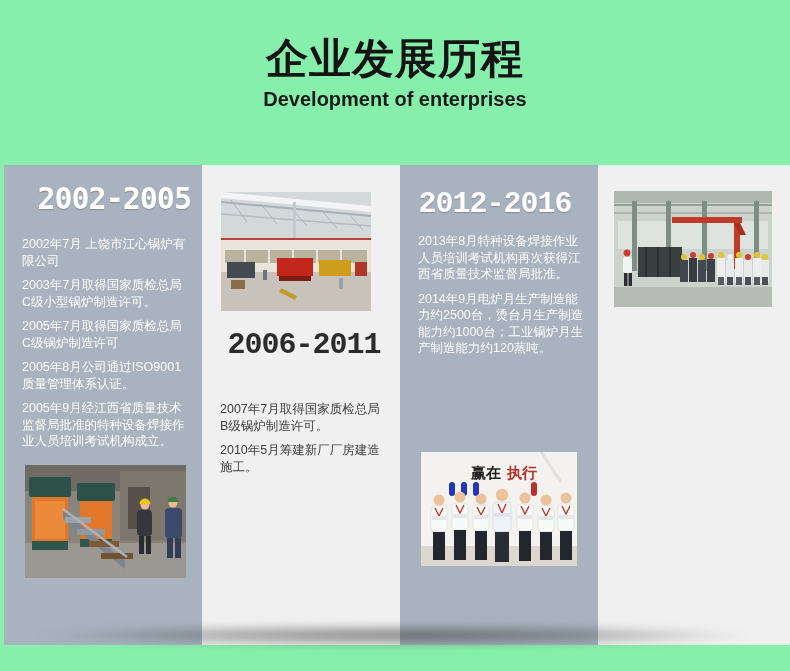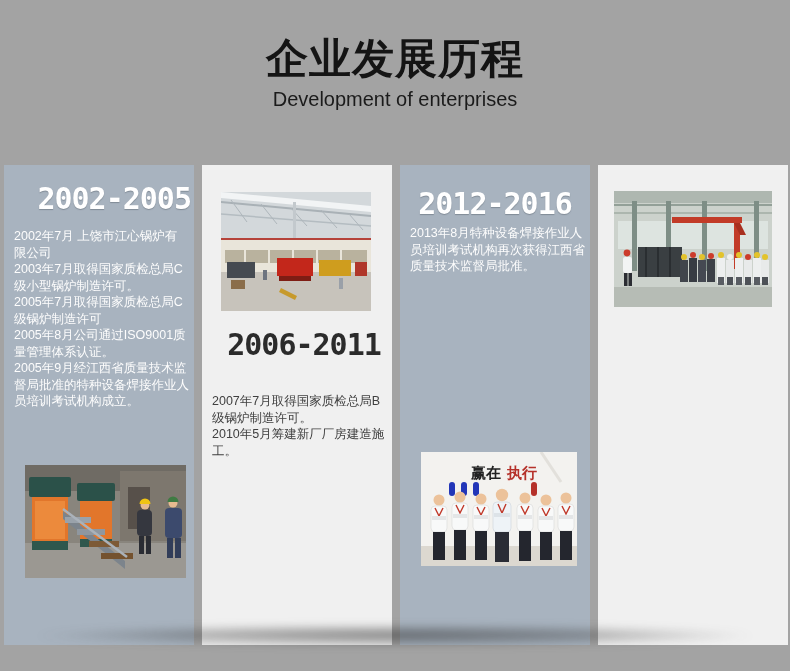--- a/index.html
+++ b/index.html
@@ -4,7 +4,7 @@
 <style>
   html,body{margin:0;padding:0;background:#ffffff;}
   .page{
-    position:relative;width:790px;height:671px;margin:0 auto;background:#a3a3a3;
+    position:relative;width:790px;height:671px;margin:0 auto;background:#86efac;
     font-family:"Liberation Sans",sans-serif;overflow:hidden;
   }
   

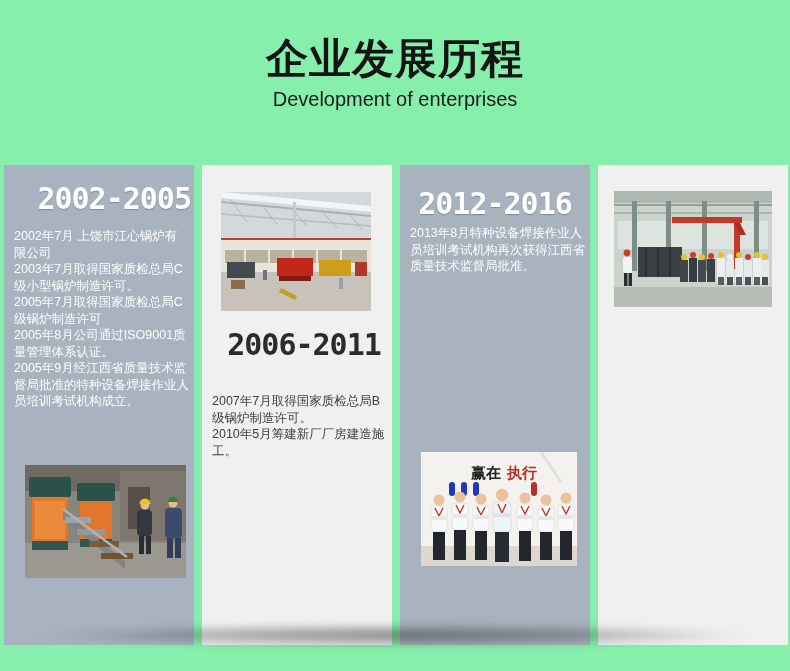--- a/index.html
+++ b/index.html
@@ -10,7 +10,7 @@
   
   .title-block{position:absolute;top:36px;left:0;width:790px;text-align:center;}
   .title-cn{font-size:42px;line-height:46px;font-weight:bold;color:#141414;margin:0;letter-spacing:1px;}
-  .title-en{font-size:20px;line-height:22px;font-weight:normal;color:#1b1b1b;margin:6px 0 0 0;text-align:center;}
+  .title-en{font-size:20px;line-height:22px;font-weight:bold;color:#1b1b1b;margin:6px 0 0 0;text-align:center;}
   
   .col{position:absolute;top:165px;height:480px;width:190px;}
   .col.blue{background:#a8b3bf;color:#fdfdfd;}

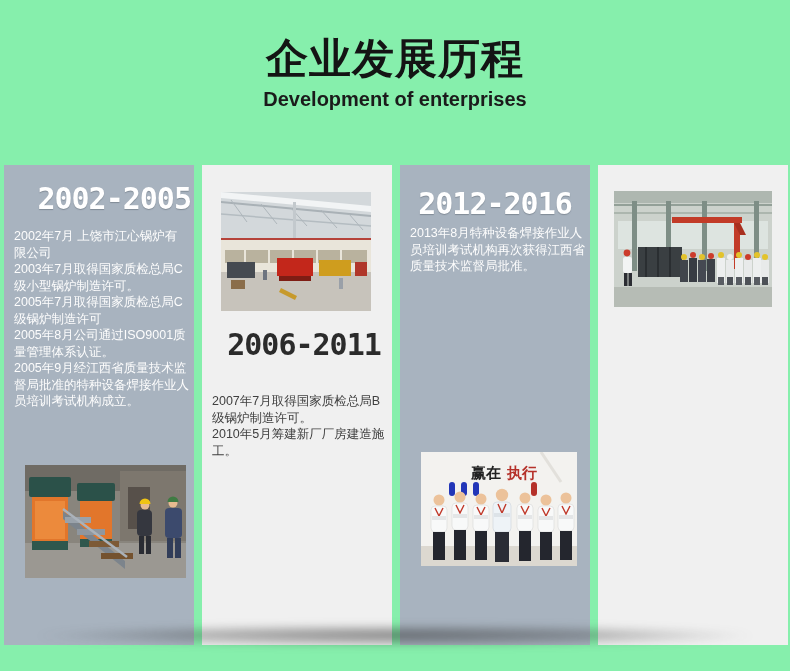--- a/index.html
+++ b/index.html
@@ -12,7 +12,7 @@
   .title-cn{font-size:42px;line-height:46px;font-weight:bold;color:#141414;margin:0;letter-spacing:1px;}
   .title-en{font-size:20px;line-height:22px;font-weight:bold;color:#1b1b1b;margin:6px 0 0 0;text-align:center;}
   
-  .col{position:absolute;top:165px;height:480px;width:190px;}
+  .col{position:absolute;top:165px;height:480px;width:190px;padding-left:8px;}
   .col.blue{background:#a8b3bf;color:#fdfdfd;}
   .col.light{background:#f0f0f0;color:#404040;}
   .col-1{left:4px;}

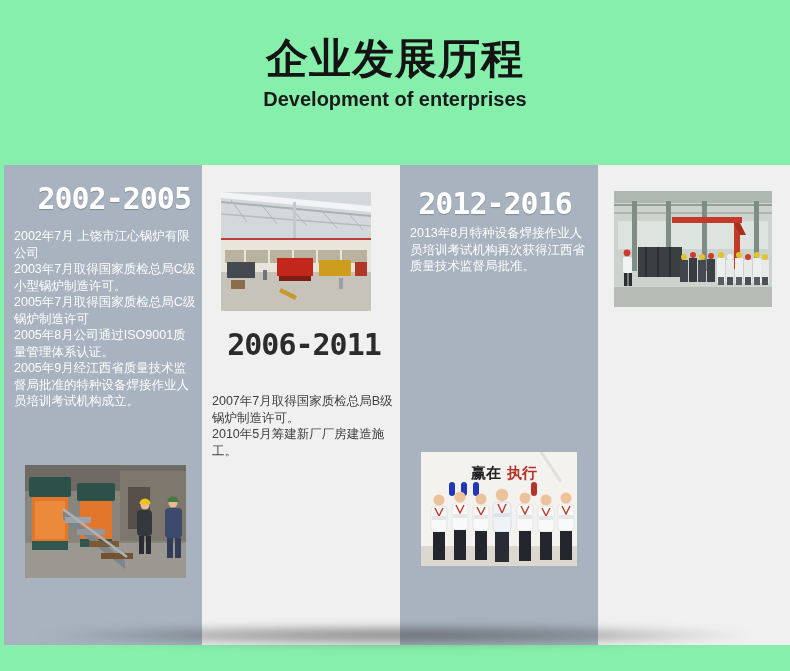--- a/index.html
+++ b/index.html
@@ -27,7 +27,7 @@
   .period.white{color:#ffffff;text-shadow:0 1px 1px rgba(90,100,110,.5);}
   .period.dark{color:#2b2b2b;margin-left:7px;}
   .period.right{text-align:right;width:187px;}
-  .period.center{text-align:center;}
+  .period.center{text-align:center;font-family:Liberation Mono, monospace;}
   .p-top-1{top:18px;}
   .p-top-2{top:164px;}
   .p-top-3{top:23px;}

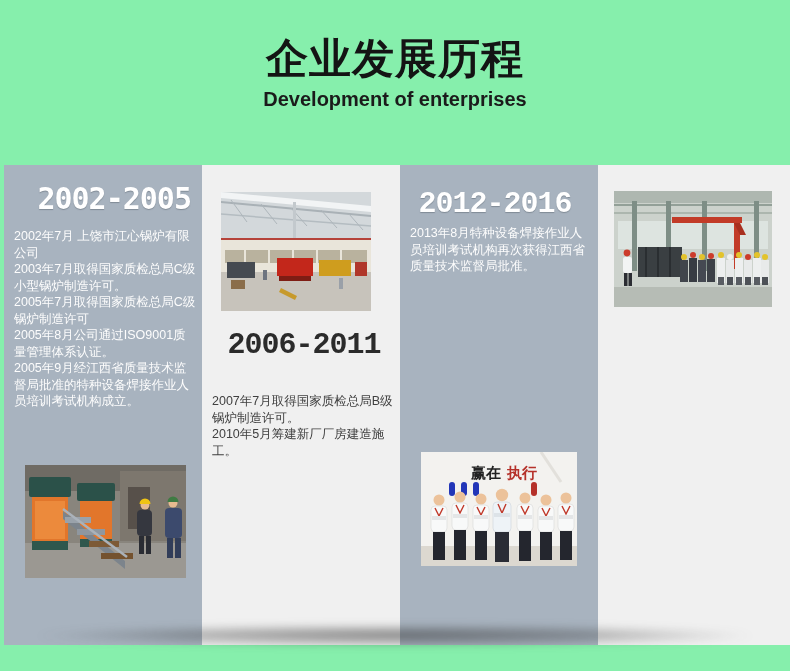--- a/index.html
+++ b/index.html
@@ -33,7 +33,7 @@
   .p-top-3{top:23px;}
   .p-top-4{top:161px;}
   .events{position:absolute;left:10px;right:5px;font-size:12.5px;line-height:16.5px;}
-  .events p{margin:0;}
+  .events p{margin:8px;}
   .e-top-1{top:63px;}
   .e-top-2{top:228px;}
   .e-top-3{top:60px;}

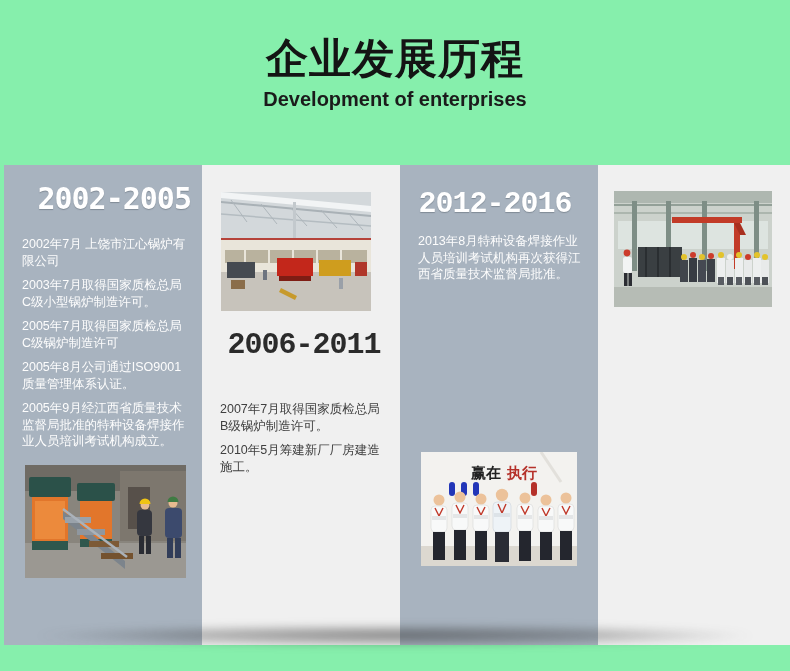--- a/index.html
+++ b/index.html
@@ -155,6 +155,7 @@
     <h3 class="period white center p-top-3">2012-2016</h3>
     <div class="events e-top-3">
       <p>2013年8月特种设备焊接作业人员培训考试机构再次获得江西省质量技术监督局批准。</p>
+      <p>2014年9月电炉月生产制造能力约2500台，烫台月生产制造能力约1000台；工业锅炉月生产制造能力约120蒸吨。</p>
     </div>
     <svg class="photo ph-3" viewBox="0 0 156 114">
       <rect x="0" y="0" width="156" height="114" fill="#f3f2ef"></rect>

